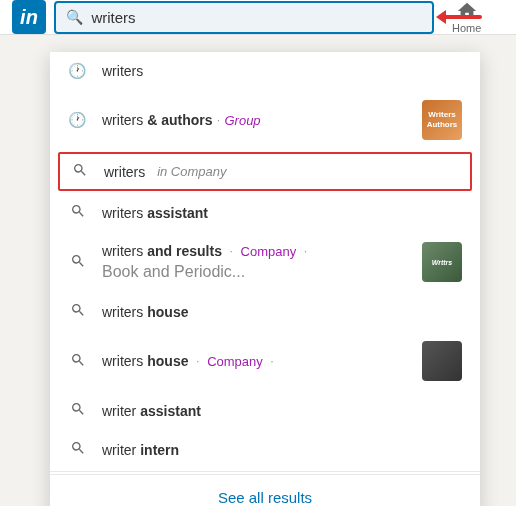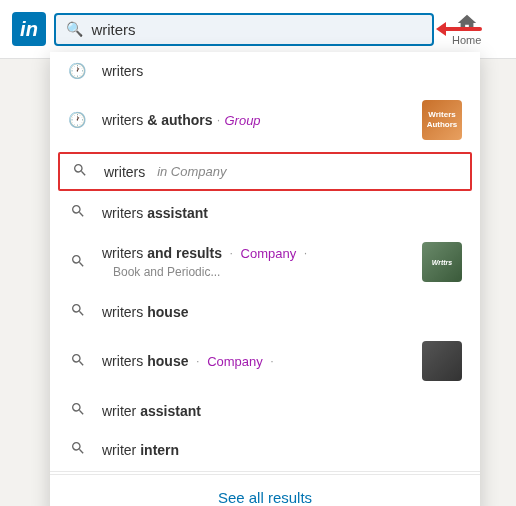--- a/index.html
+++ b/index.html
@@ -17,7 +17,7 @@
       display: flex;
       align-items: center;
       background: #fff;
-      padding: 12px 12px;
+      padding: 0 12px;
       border-bottom: 1px solid #e0e0e0;
       gap: 8px;
       position: relative;

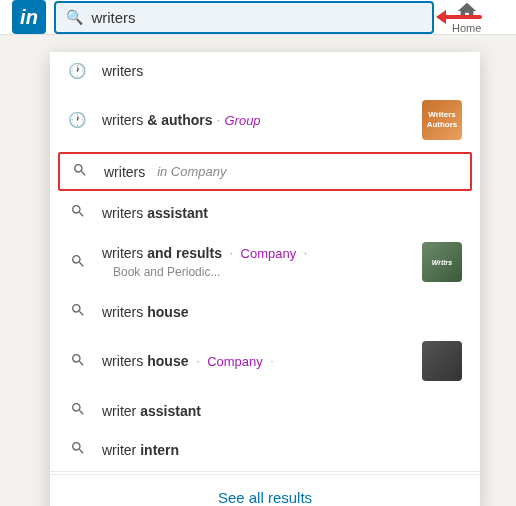--- a/index.html
+++ b/index.html
@@ -162,8 +162,7 @@
     }
     .item-text .truncated {
       color: #888;
-      font-size: 12px;
-      margin-left: 11px;
+      font-size: 16px;
     }
 
     .item-thumb {

